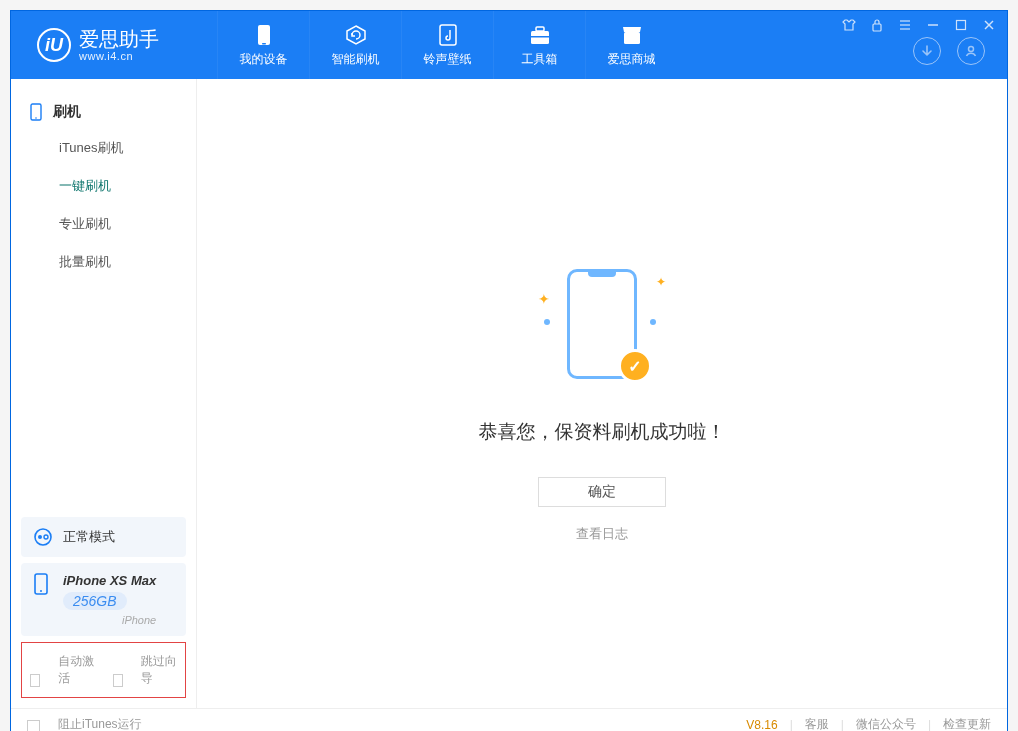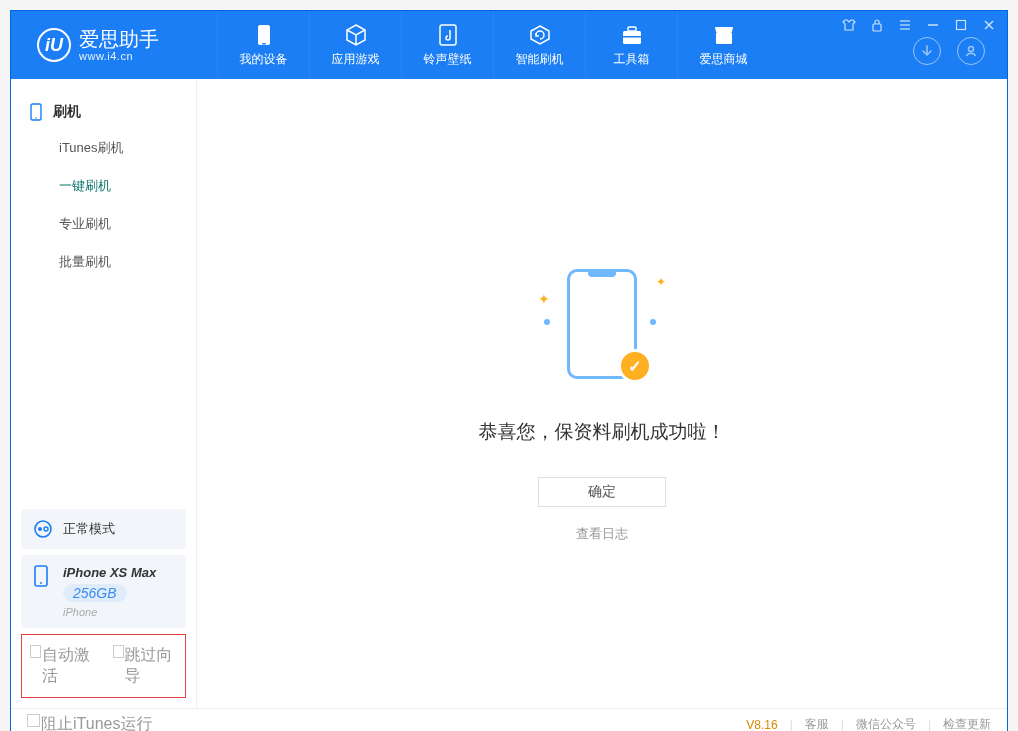--- a/index.html
+++ b/index.html
@@ -374,14 +374,6 @@
             </svg>
         </span>
         <span class="nav-tab-label">我的设备</span>
-      </div>
-      <div class="nav-tab">
-        <span class="nav-tab-icon">
-          <svg width="24" height="24" viewBox="0 0 24 24">
-              <path d="M12 2 L21 7 L21 17 L12 22 L3 17 L3 7 Z M3 7 L12 12 L21 7 M12 12 L12 22" fill="none" stroke="#fff" stroke-width="1.5"></path>
-            </svg>
-        </span>
-        <span class="nav-tab-label">应用游戏</span>
       </div>
       <div class="nav-tab">
         <span class="nav-tab-icon">

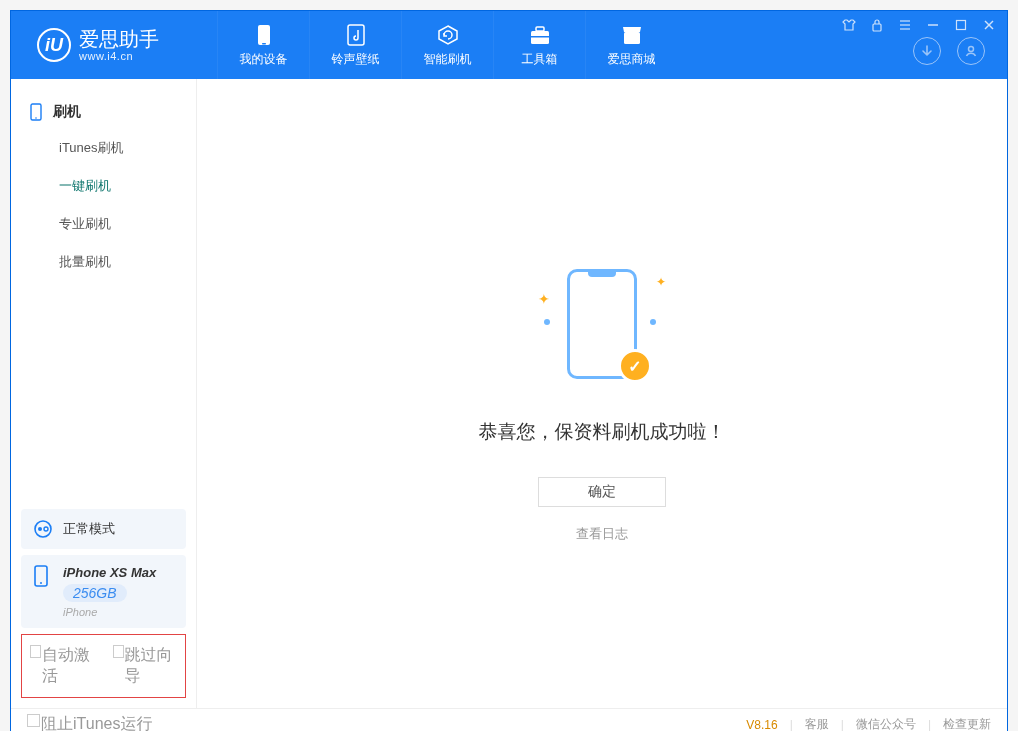--- a/index.html
+++ b/index.html
@@ -377,15 +377,6 @@
       </div>
       <div class="nav-tab">
         <span class="nav-tab-icon">
-          <svg width="22" height="24" viewBox="0 0 22 24">
-              <rect x="3" y="2" width="16" height="20" rx="2" fill="none" stroke="#fff" stroke-width="1.5"></rect>
-              <path d="M13 7 L13 15 A2 2 0 1 1 11 13" fill="none" stroke="#fff" stroke-width="1.5"></path>
-            </svg>
-        </span>
-        <span class="nav-tab-label">铃声壁纸</span>
-      </div>
-      <div class="nav-tab">
-        <span class="nav-tab-icon">
           <svg width="24" height="24" viewBox="0 0 24 24">
               <path d="M12 3 L21 8 L21 16 L12 21 L3 16 L3 8 Z" fill="none" stroke="#fff" stroke-width="1.5"></path>
               <path d="M8 12 A4 4 0 1 1 12 16" fill="none" stroke="#fff" stroke-width="1.5"></path>
@@ -393,6 +384,15 @@
             </svg>
         </span>
         <span class="nav-tab-label">智能刷机</span>
+      </div>
+      <div class="nav-tab">
+        <span class="nav-tab-icon">
+          <svg width="22" height="24" viewBox="0 0 22 24">
+              <rect x="3" y="2" width="16" height="20" rx="2" fill="none" stroke="#fff" stroke-width="1.5"></rect>
+              <path d="M13 7 L13 15 A2 2 0 1 1 11 13" fill="none" stroke="#fff" stroke-width="1.5"></path>
+            </svg>
+        </span>
+        <span class="nav-tab-label">铃声壁纸</span>
       </div>
       <div class="nav-tab">
         <span class="nav-tab-icon">

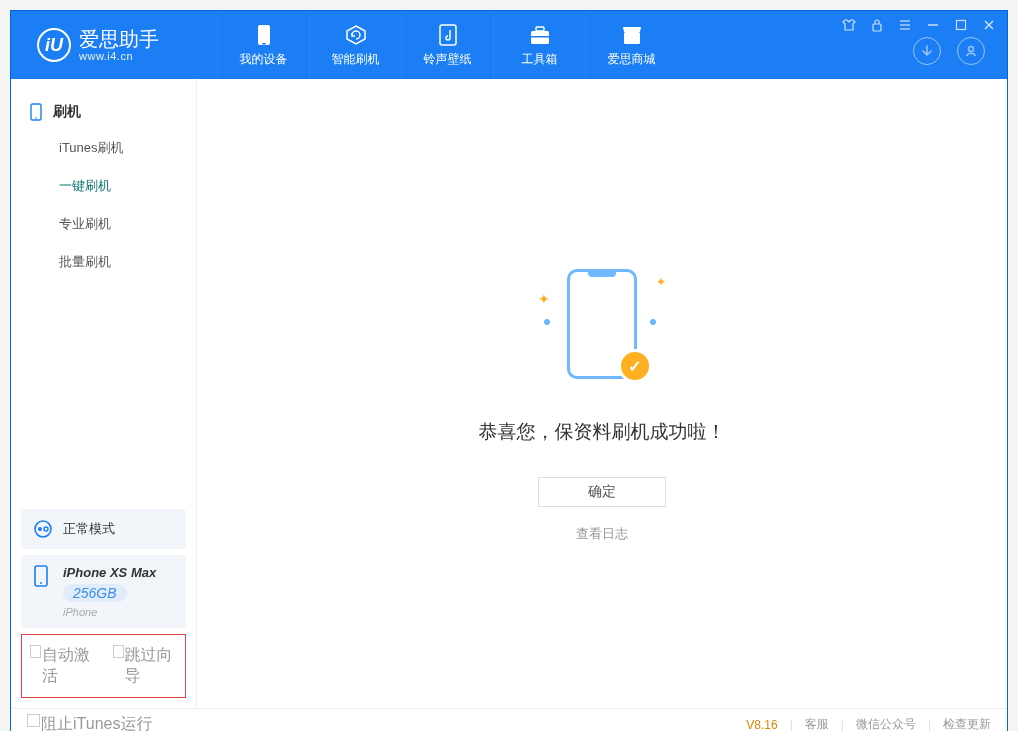--- a/index.html
+++ b/index.html
@@ -180,6 +180,7 @@
       gap: 10px;
       font-size: 13px;
       color: #333;
+      text-align: right;
     }
     .device-box {
       flex-direction: row;

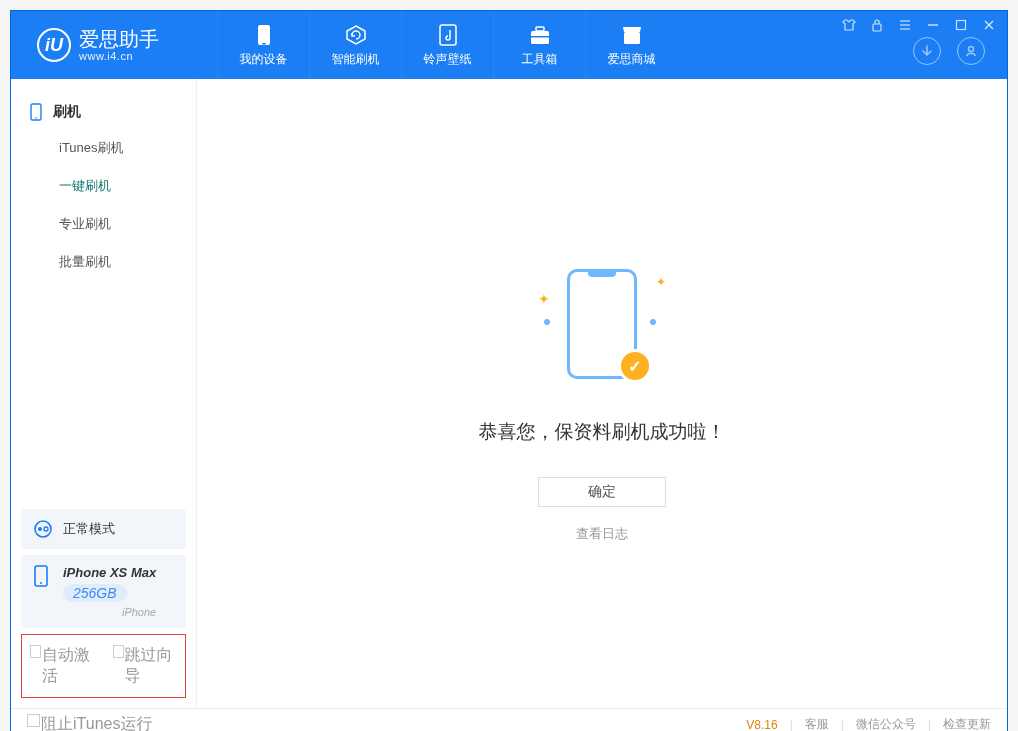--- a/index.html
+++ b/index.html
@@ -225,9 +225,9 @@
     }
     .cb-item {
       display: flex;
-      align-items: flex-start;
-      gap: 1px;
-      font-size: 16px;
+      align-items: flex-end;
+      gap: 18px;
+      font-size: 12px;
       color: #999;
       cursor: pointer;
     }

